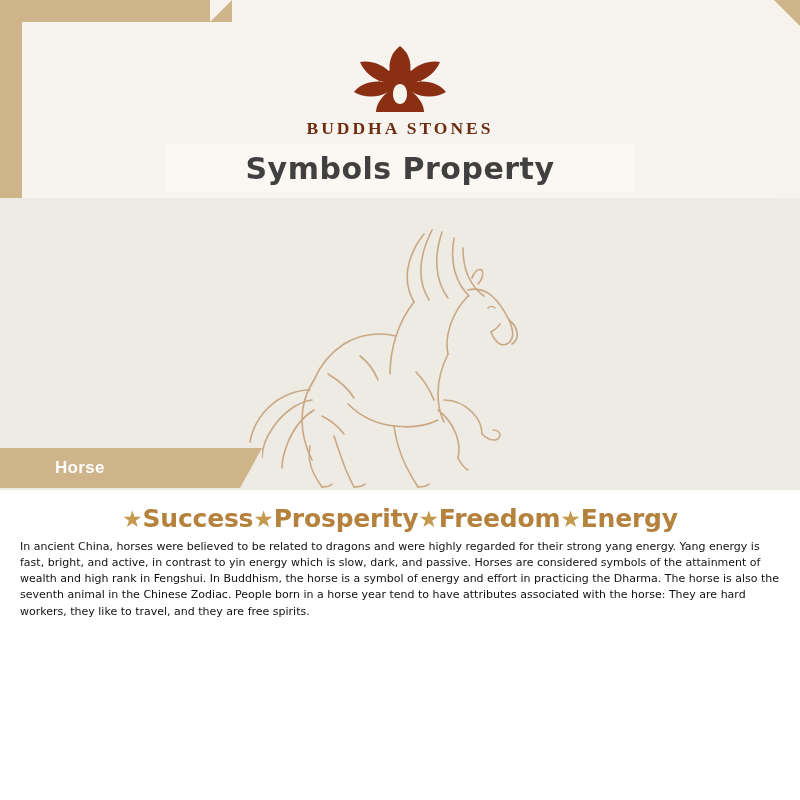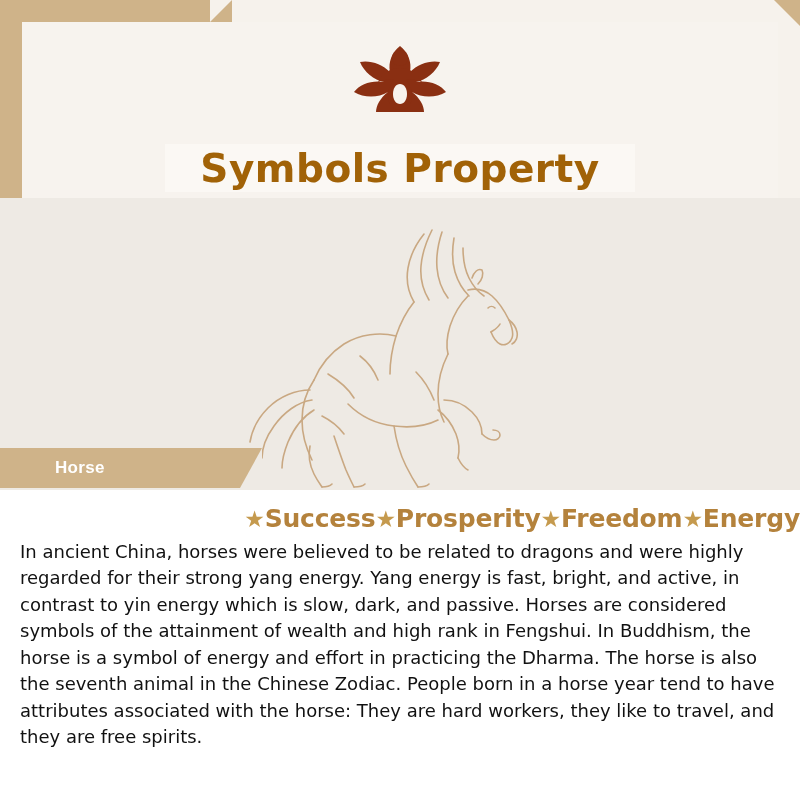--- a/index.html
+++ b/index.html
@@ -213,6 +213,7 @@
         <path d="M80 56 C76 56 73 60 73 66 C73 72 76 76 80 76 C84 76 87 72 87 66 C87 60 84 56 80 56 Z"></path>
       </g>
     </svg>
+    <div class="logo-text">BUDDHA STONES</div>
   </div>
 
   <div class="title-bar">

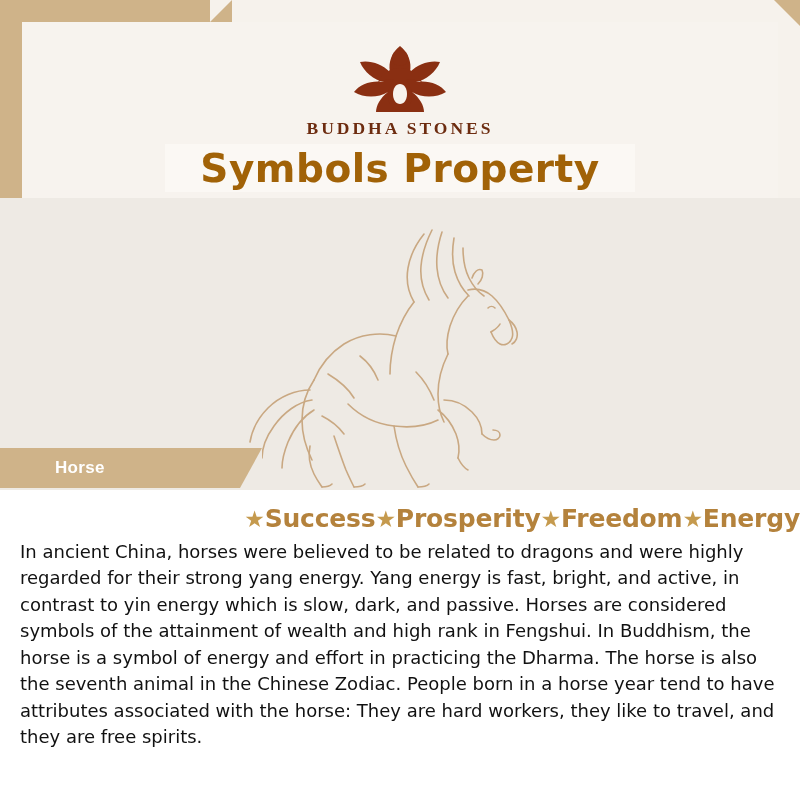--- a/index.html
+++ b/index.html
@@ -94,9 +94,9 @@
     justify-content: center;
   }
   .title-bar .title {
-    font-size: 39px;
+    font-size: 30px;
     font-weight: bold;
-    color: #a16207;
+    color: #404040;
     letter-spacing: 0.5px;
     font-family: "DejaVu Sans", sans-serif;
   }

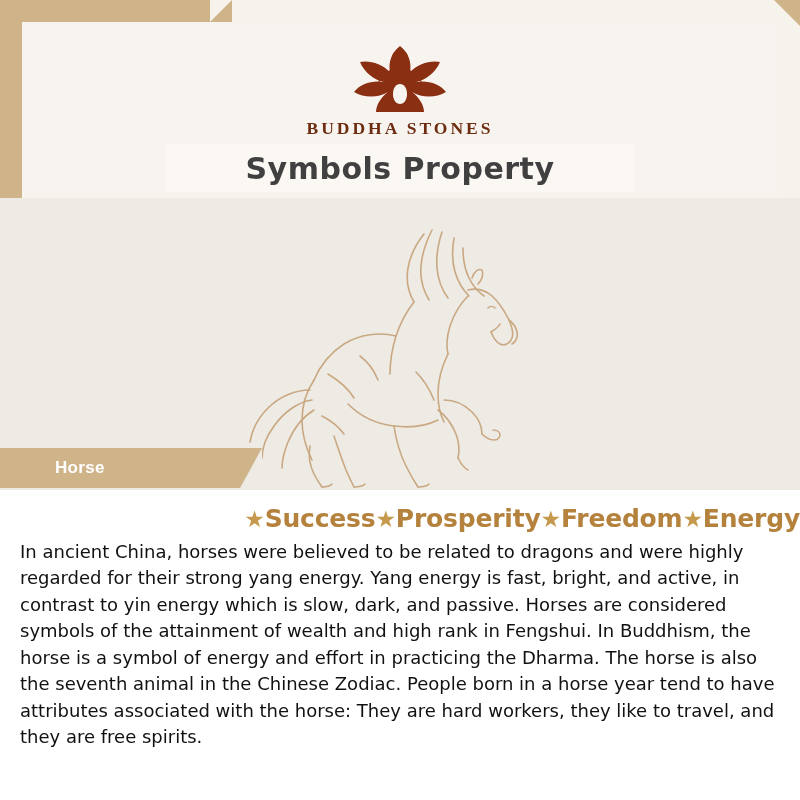--- a/index.html
+++ b/index.html
@@ -157,7 +157,7 @@
   }
   .keywords {
     margin-top: 14px;
-    text-align: right;
+    text-align: center;
     font-size: 25px;
     font-weight: bold;
     color: #b4823c;

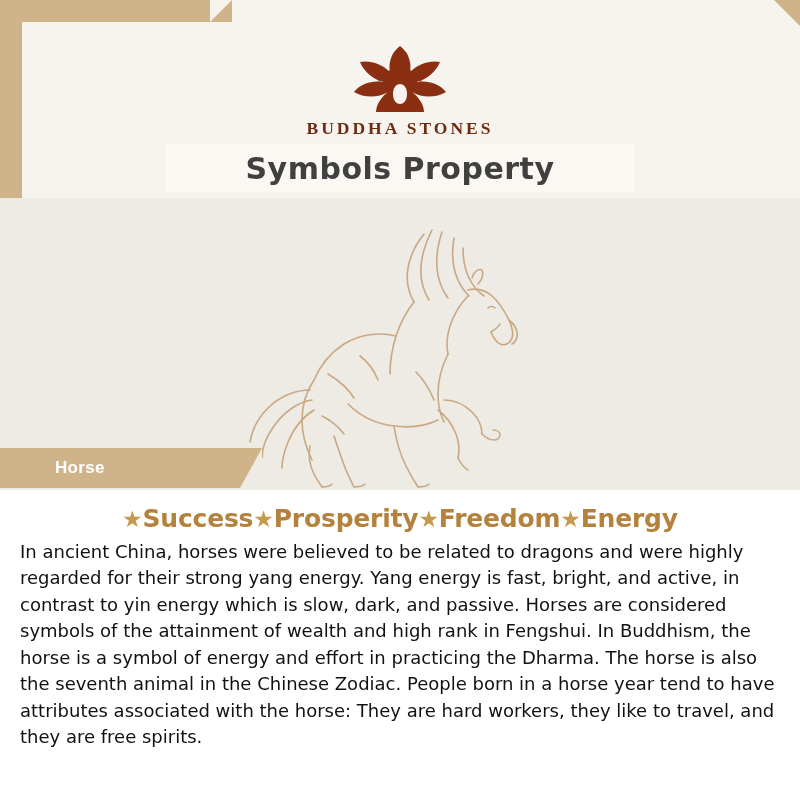--- a/index.html
+++ b/index.html
@@ -170,7 +170,7 @@
   }
   .paragraph {
     margin: 6px 18px 0 20px;
-    font-size: 18px;
+    font-size: 11px;
     line-height: 1.47;
     color: #111111;
     text-align: left;

